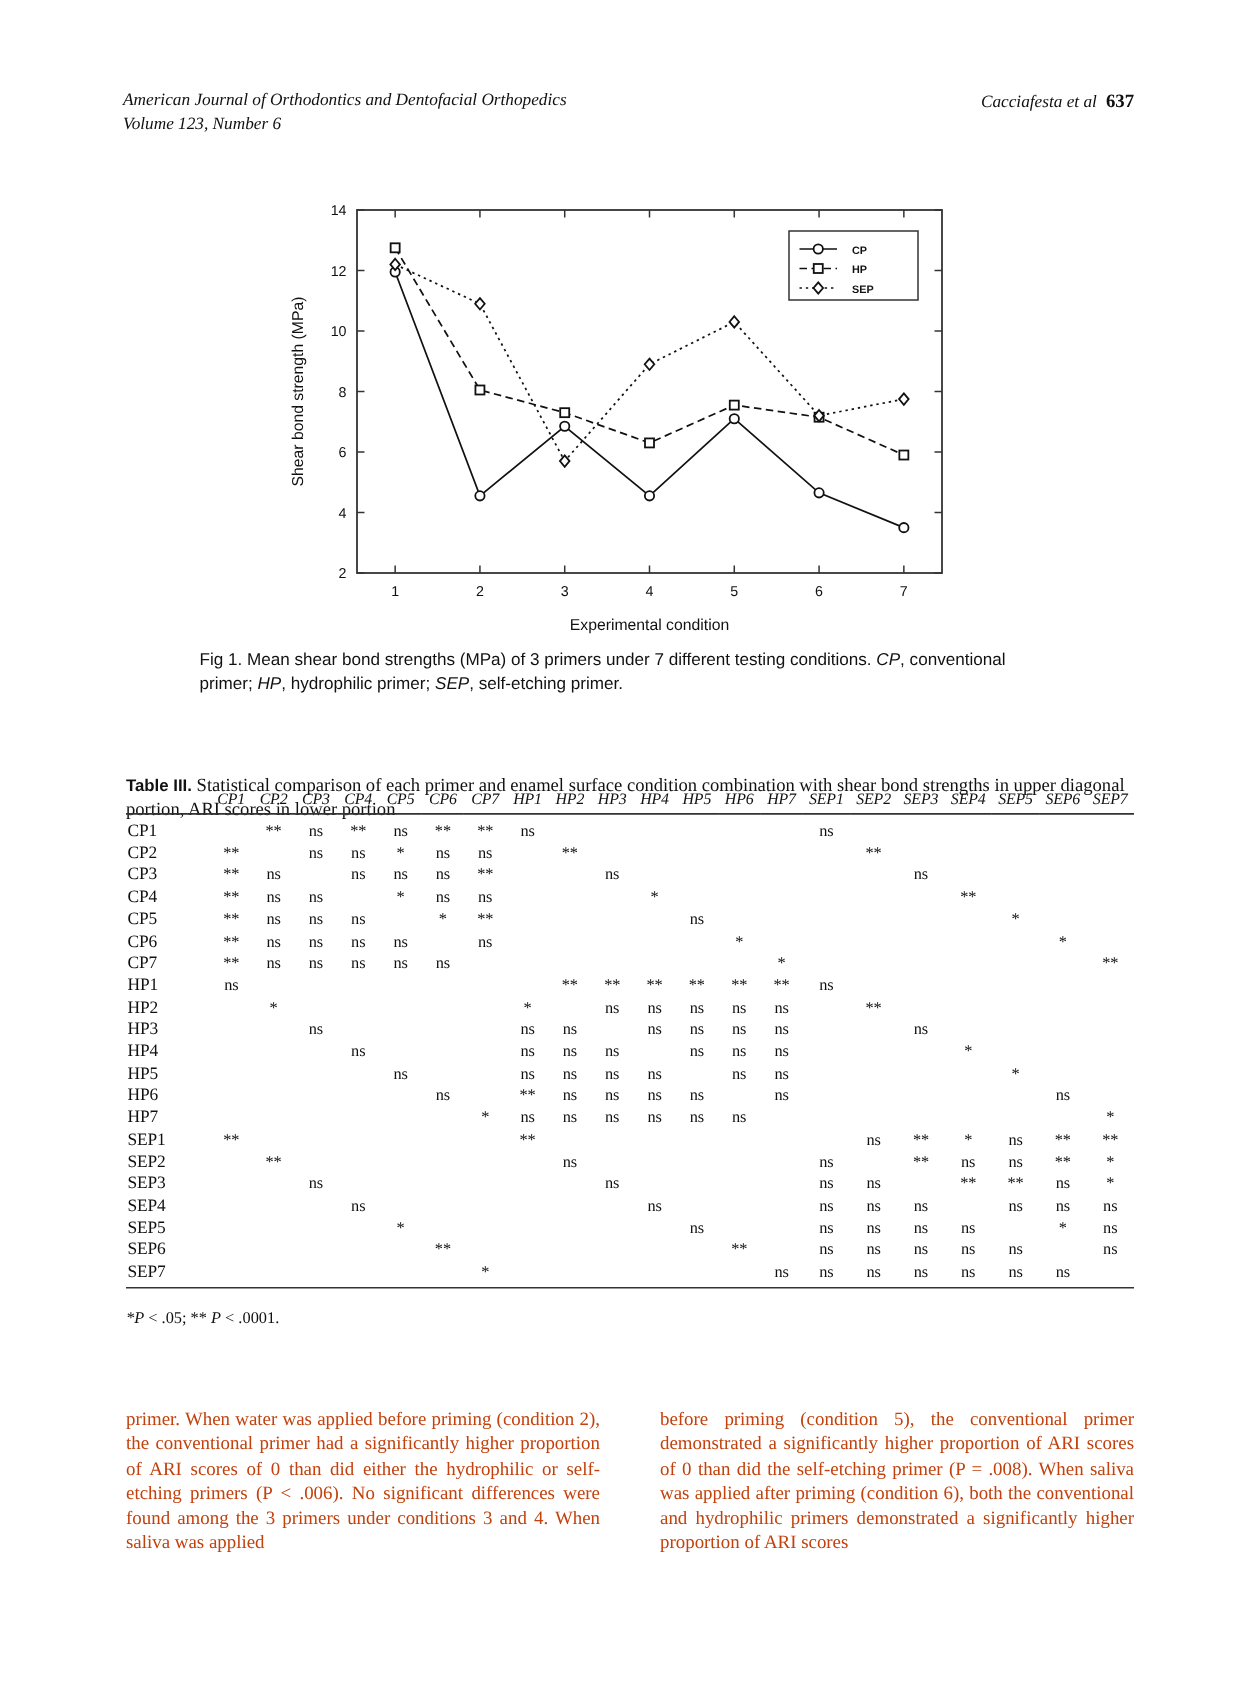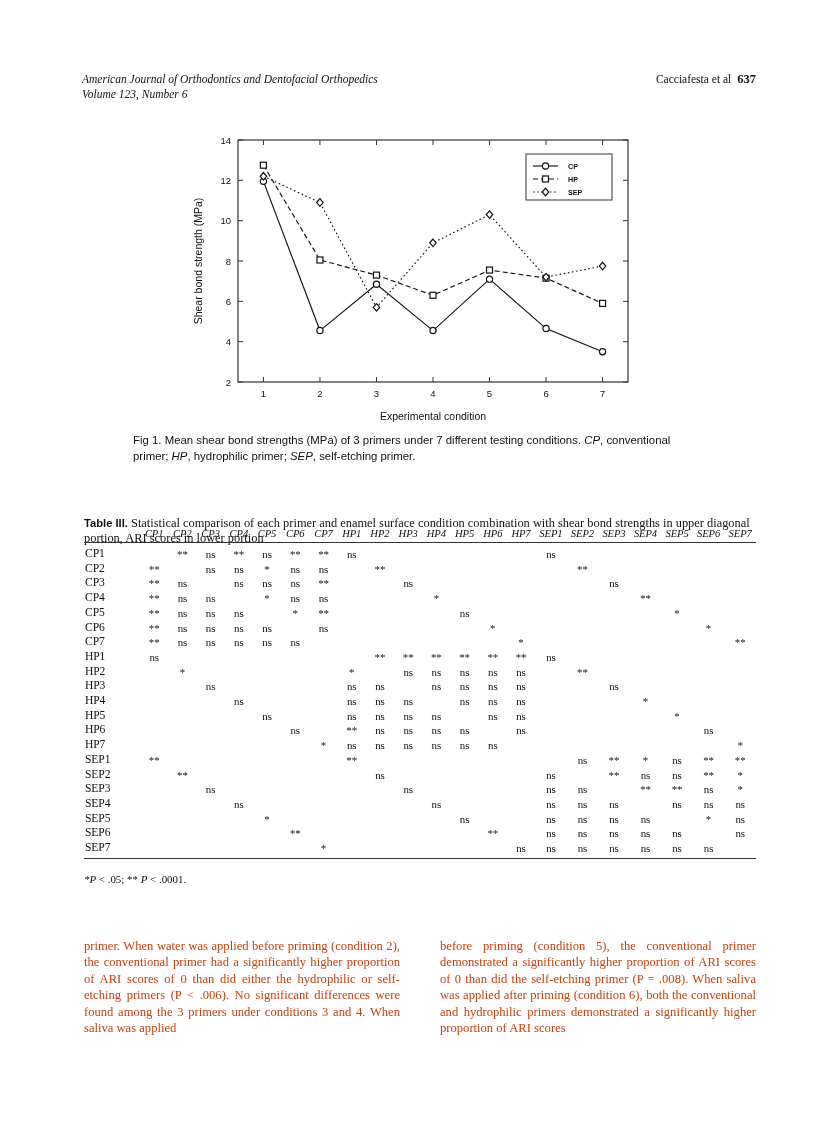--- a/index.html
+++ b/index.html
@@ -14,7 +14,7 @@
   .page{position:absolute;inset:0;}
 
   
-  .runhead{position:absolute;left:82px;top:72px;width:674px;}
+  .runhead{position:absolute;left:82px;top:60px;width:674px;}
   .runhead .left{float:left;font-style:italic;font-size:11.5px;line-height:14.5px;}
   .runhead .right{float:right;font-size:11.5px;line-height:14.5px;text-align:right;}
   .runhead .right .authors{}

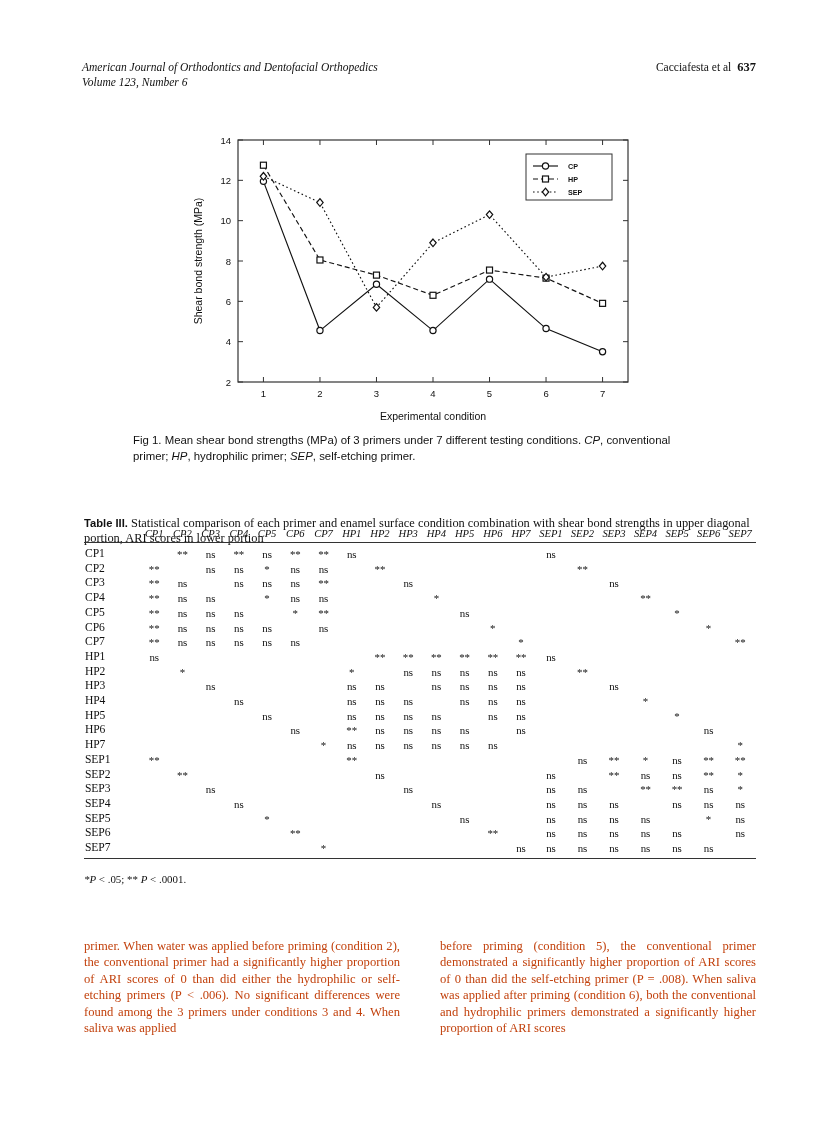--- a/index.html
+++ b/index.html
@@ -17,7 +17,7 @@
   .runhead{position:absolute;left:82px;top:60px;width:674px;}
   .runhead .left{float:left;font-style:italic;font-size:11.5px;line-height:14.5px;}
   .runhead .right{float:right;font-size:11.5px;line-height:14.5px;text-align:right;}
-  .runhead .right .authors{}
+  .runhead .right .authors{font-style:italic;}
   .runhead .right .pageno{font-weight:bold;font-style:normal;margin-left:6px;font-size:12.5px;}
   .runhead .l2{clear:both;font-size:11.5px;line-height:15px;}
   .runhead .l2 .vol{font-style:italic;}

